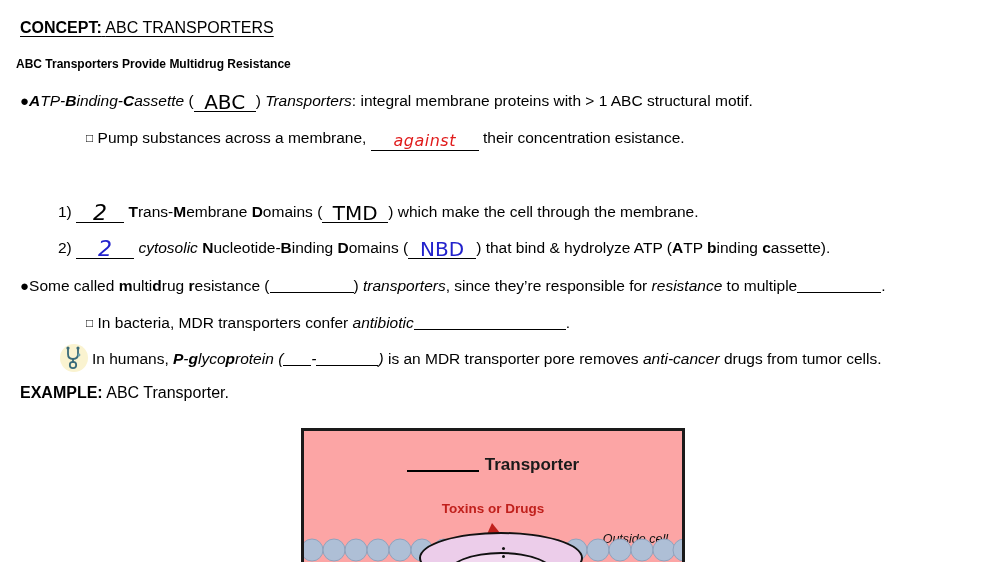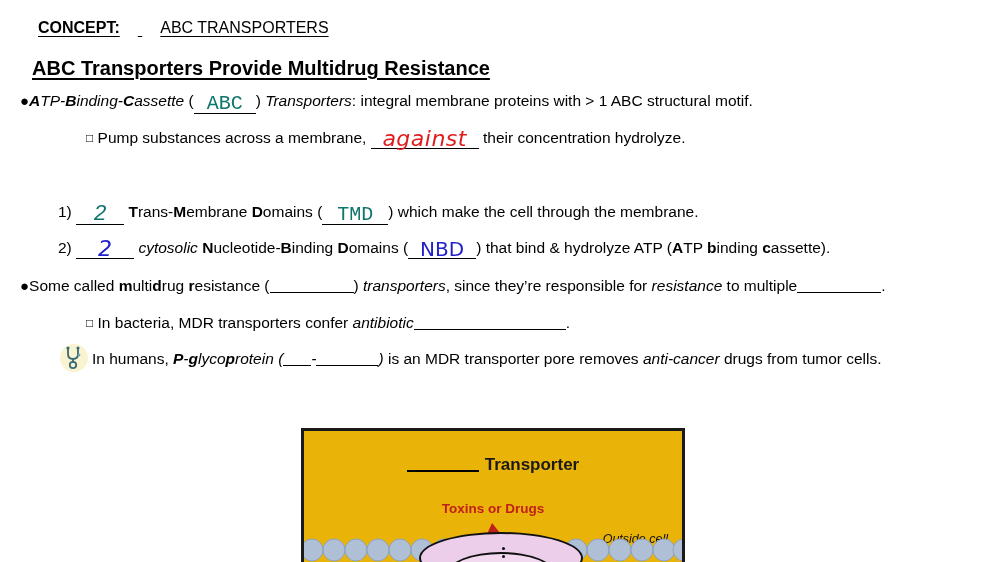--- a/index.html
+++ b/index.html
@@ -13,7 +13,7 @@
   .line{position:absolute;white-space:nowrap;font-size:15.5px;line-height:1;}
   .concept{left:20px;top:20px;font-size:16px;}
   .concept .kw{font-weight:bold;}
-  .concept .u{text-decoration:underline;text-underline-offset:3px;margin-left:18px;}
+  .concept .u{text-decoration:underline;text-underline-offset:3px;}
   .subhead{left:32px;top:58px;font-size:20px;font-weight:bold;
            text-decoration:underline;text-underline-offset:3px;}
 

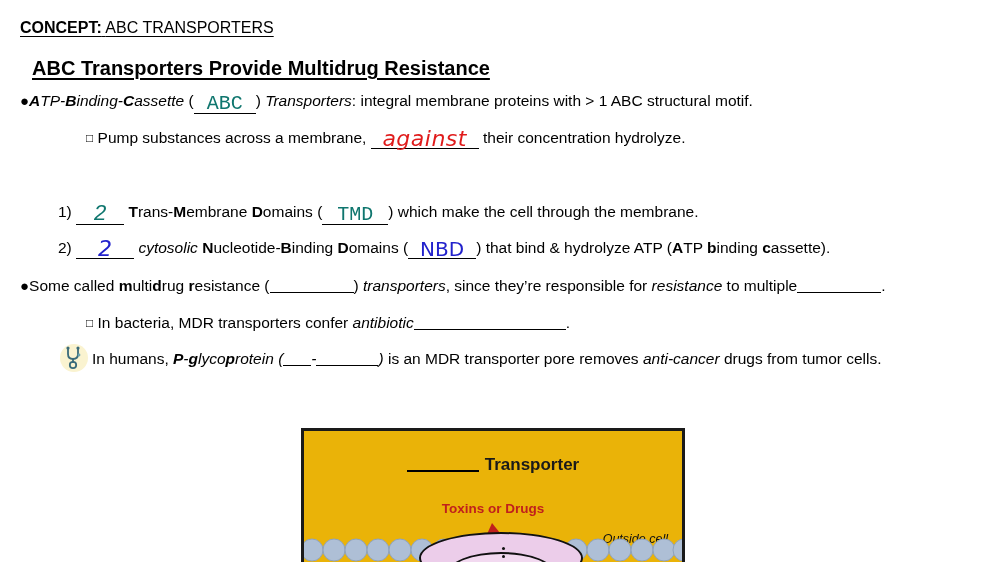--- a/index.html
+++ b/index.html
@@ -14,8 +14,8 @@
   .concept{left:20px;top:20px;font-size:16px;}
   .concept .kw{font-weight:bold;}
   .concept .u{text-decoration:underline;text-underline-offset:3px;}
-  .subhead{left:32px;top:58px;font-size:20px;font-weight:bold;
-           text-decoration:underline;text-underline-offset:3px;}
+  .subhead{left:16px;top:58px;font-size:12px;font-weight:bold;
+           text-underline-offset:3px;}
 
   .b1{left:20px;top:93px;}
   .b2{left:86px;top:130px;}

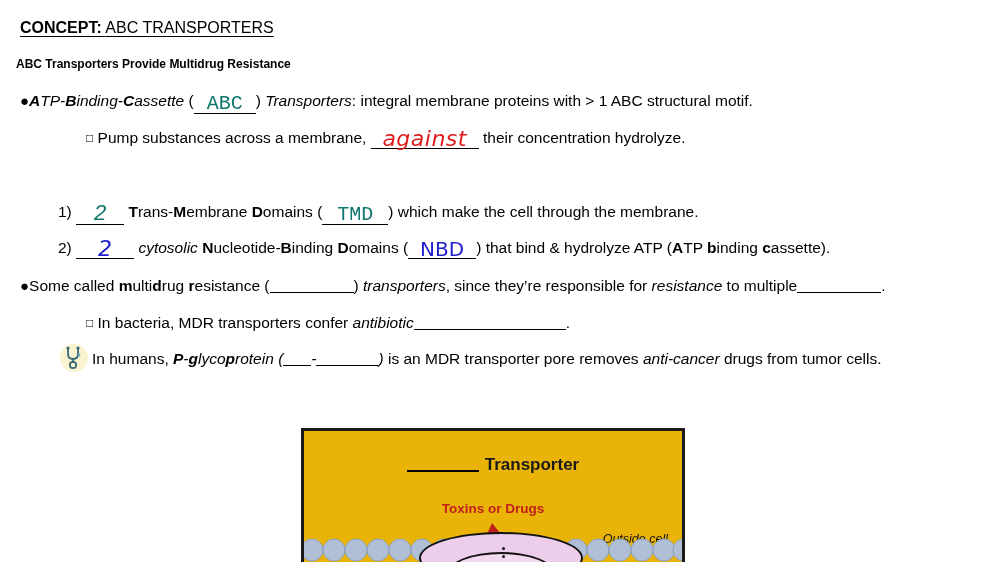--- a/index.html
+++ b/index.html
@@ -48,7 +48,7 @@
   }
   .hw-red{color:#e01b1b;font-style:italic;font-size:22px;letter-spacing:.5px;}
   .hw-blue{color:#2222cc;}
-  .hw-blk{color:#0f766e;font-family:Liberation Mono, monospace;}
+  .hw-blk{color:#000000;}
   .hw-num{font-size:22px;font-style:italic;}
 
   

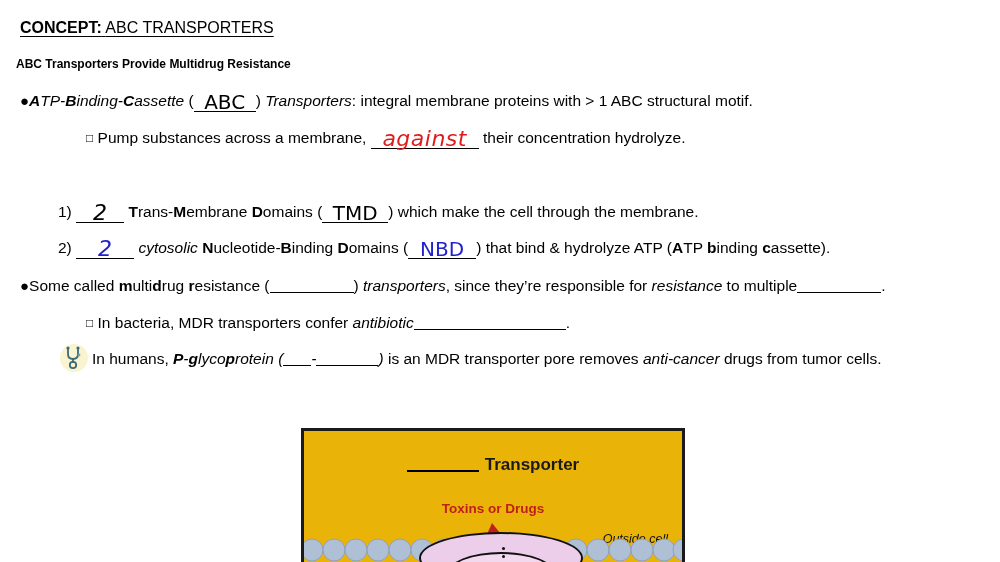--- a/index.html
+++ b/index.html
@@ -46,7 +46,7 @@
     border-bottom:1.5px solid #000;font-family:"DejaVu Sans",sans-serif;
     font-size:20px;line-height:18px;font-weight:400;
   }
-  .hw-red{color:#e01b1b;font-style:italic;font-size:22px;letter-spacing:.5px;}
+  .hw-red{color:#e01b1b;font-style:italic;font-size:16px;letter-spacing:.5px;}
   .hw-blue{color:#2222cc;}
   .hw-blk{color:#000000;}
   .hw-num{font-size:22px;font-style:italic;}

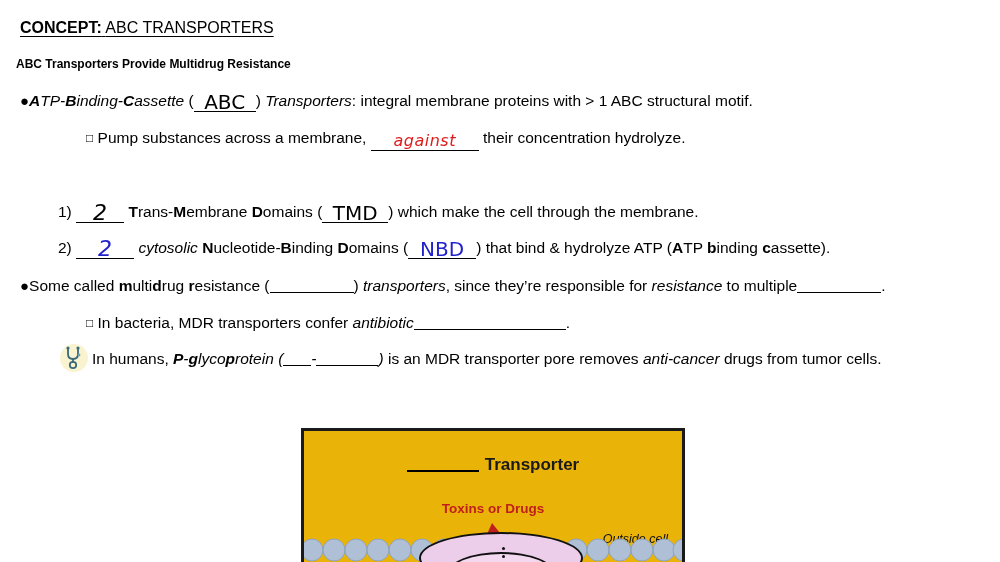--- a/index.html
+++ b/index.html
@@ -134,7 +134,7 @@
     <span class="sq">□</span>
     <span>Pump substances across a membrane,</span>
     <span class="hw hw-red" style="width:108px">against</span>
-    <span>their concentration hydrolyze.</span>
+    <span>their concentration esistance.</span>
   </div>
 
 

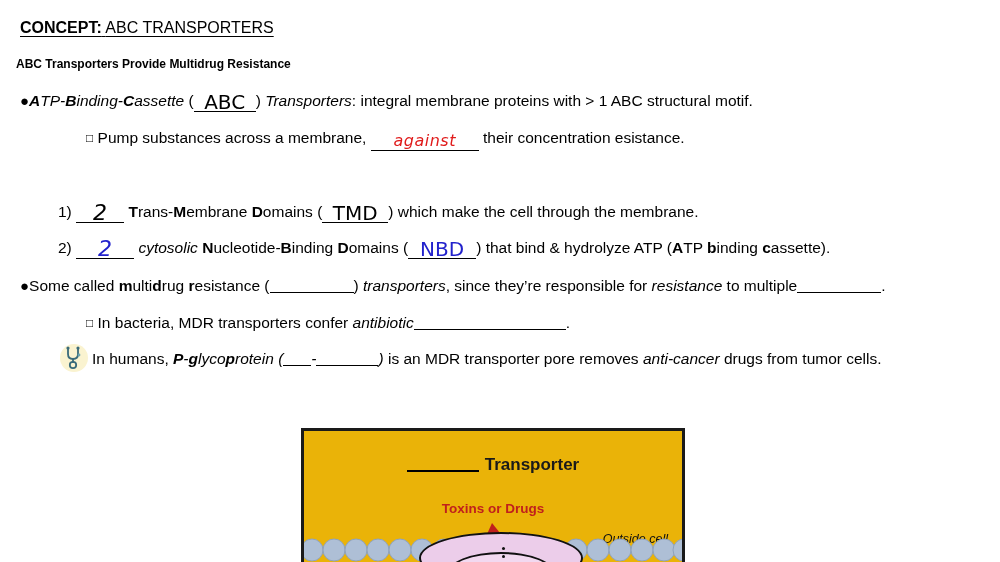--- a/index.html
+++ b/index.html
@@ -195,6 +195,10 @@
     <span>drugs from tumor cells.</span>
   </div>
 
+  <div class="line ex">
+    <span class="kw">EXAMPLE:</span>
+    <span>ABC Transporter.</span>
+  </div>
 
   <div class="diagram">
     <div class="dg-title">

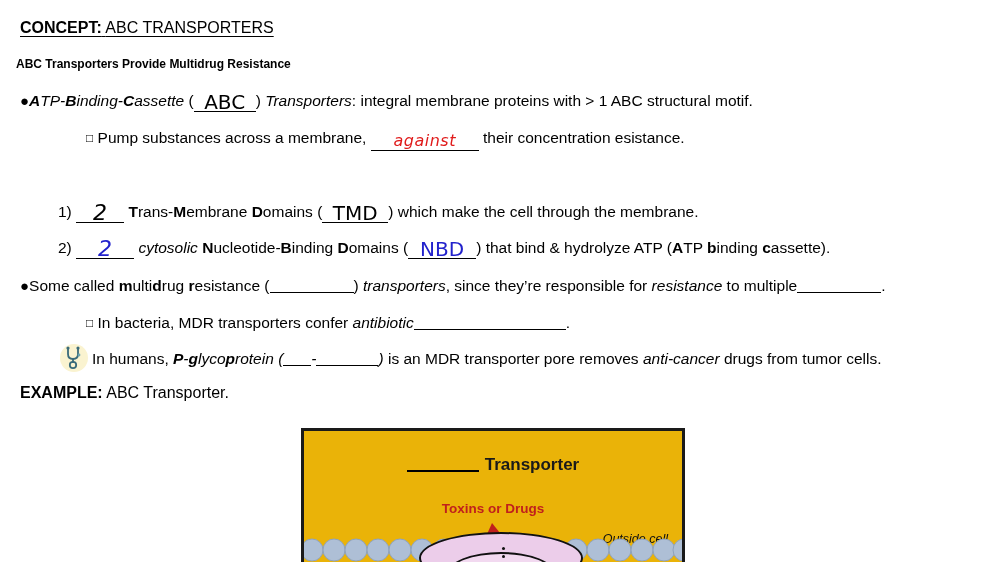--- a/index.html
+++ b/index.html
@@ -58,7 +58,7 @@
 
   
   .diagram{position:absolute;left:301px;top:428px;width:384px;height:134px;
-           background:#eab308;border:3px solid #1a1a1a;border-bottom:none;
+           background:#fca5a5;border:3px solid #1a1a1a;border-bottom:none;
            overflow:hidden;box-sizing:border-box;}
   .dg-title{position:absolute;left:0;right:0;top:24px;text-align:center;
             font-size:17px;font-weight:bold;color:#1a1a1a;}

